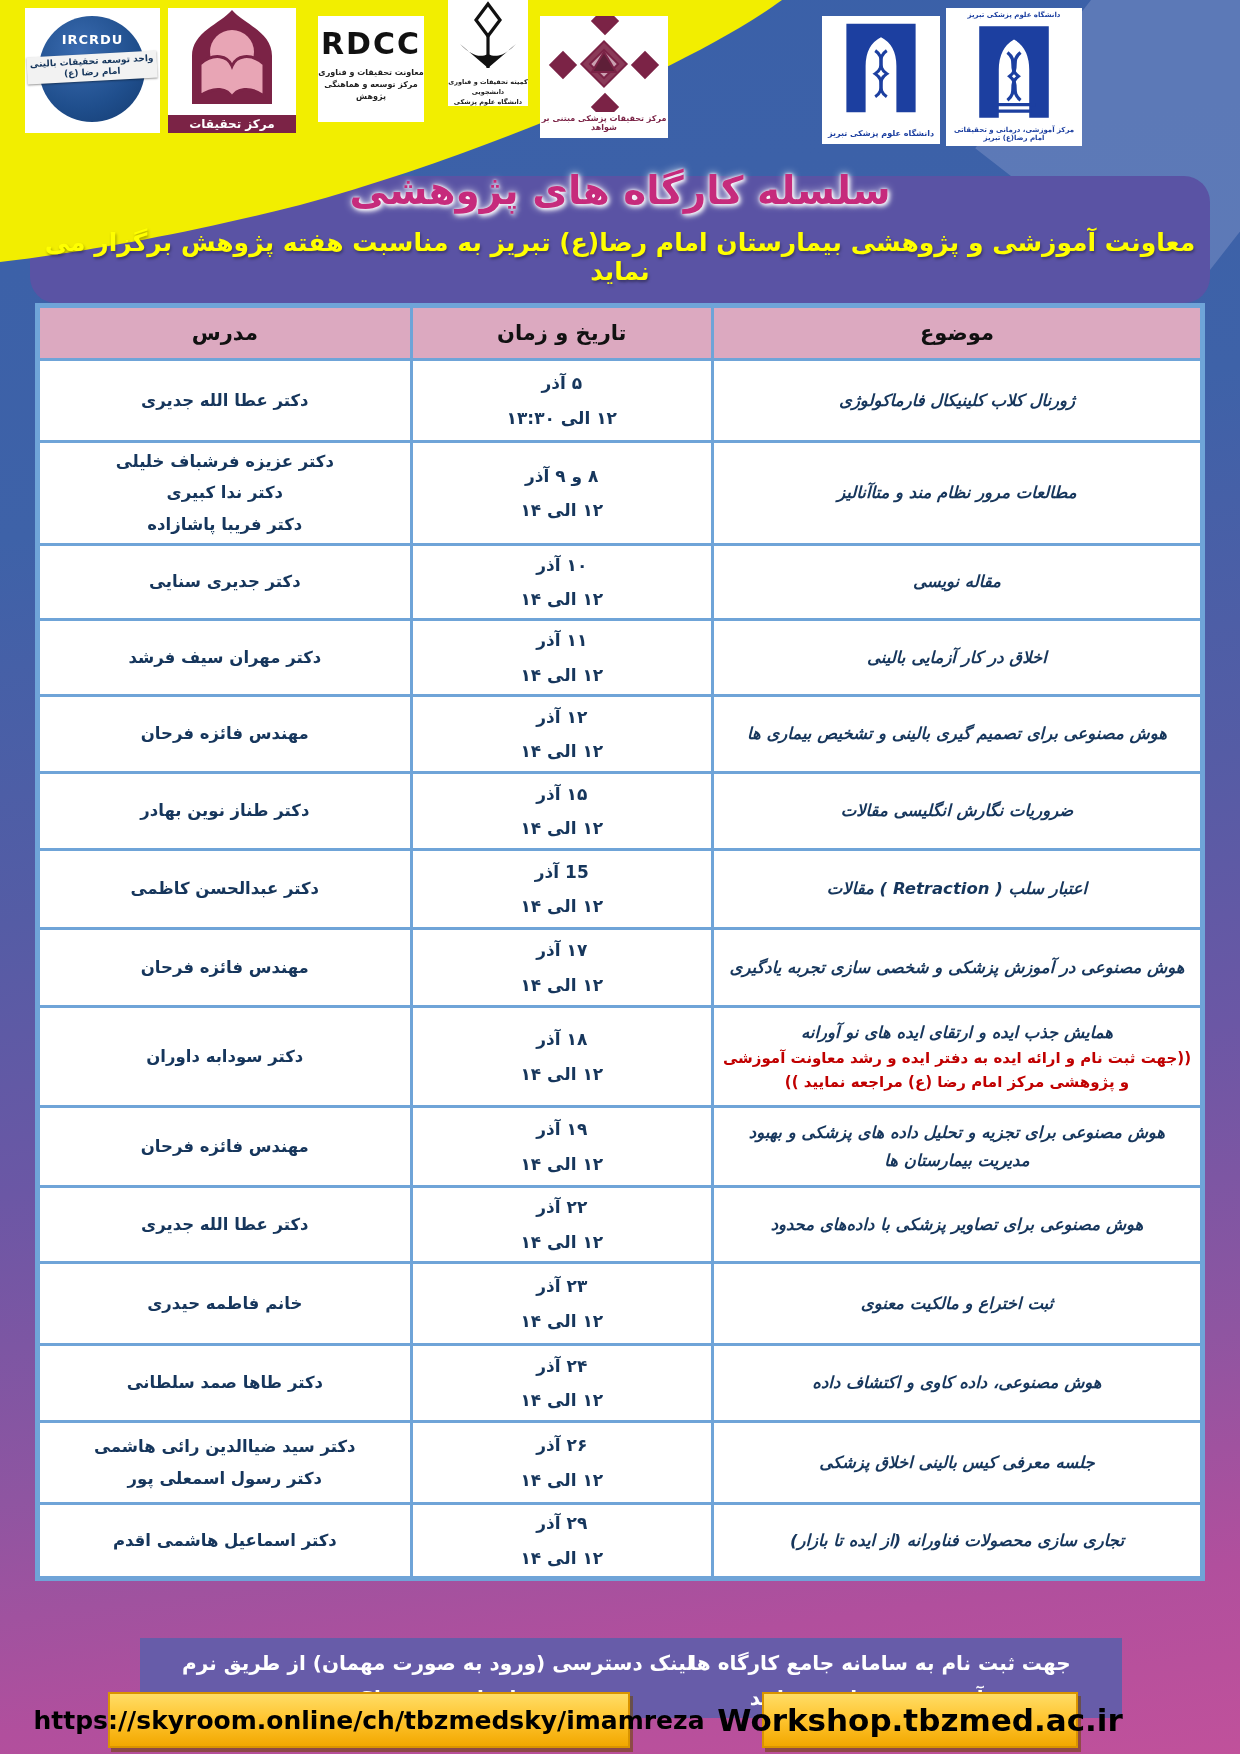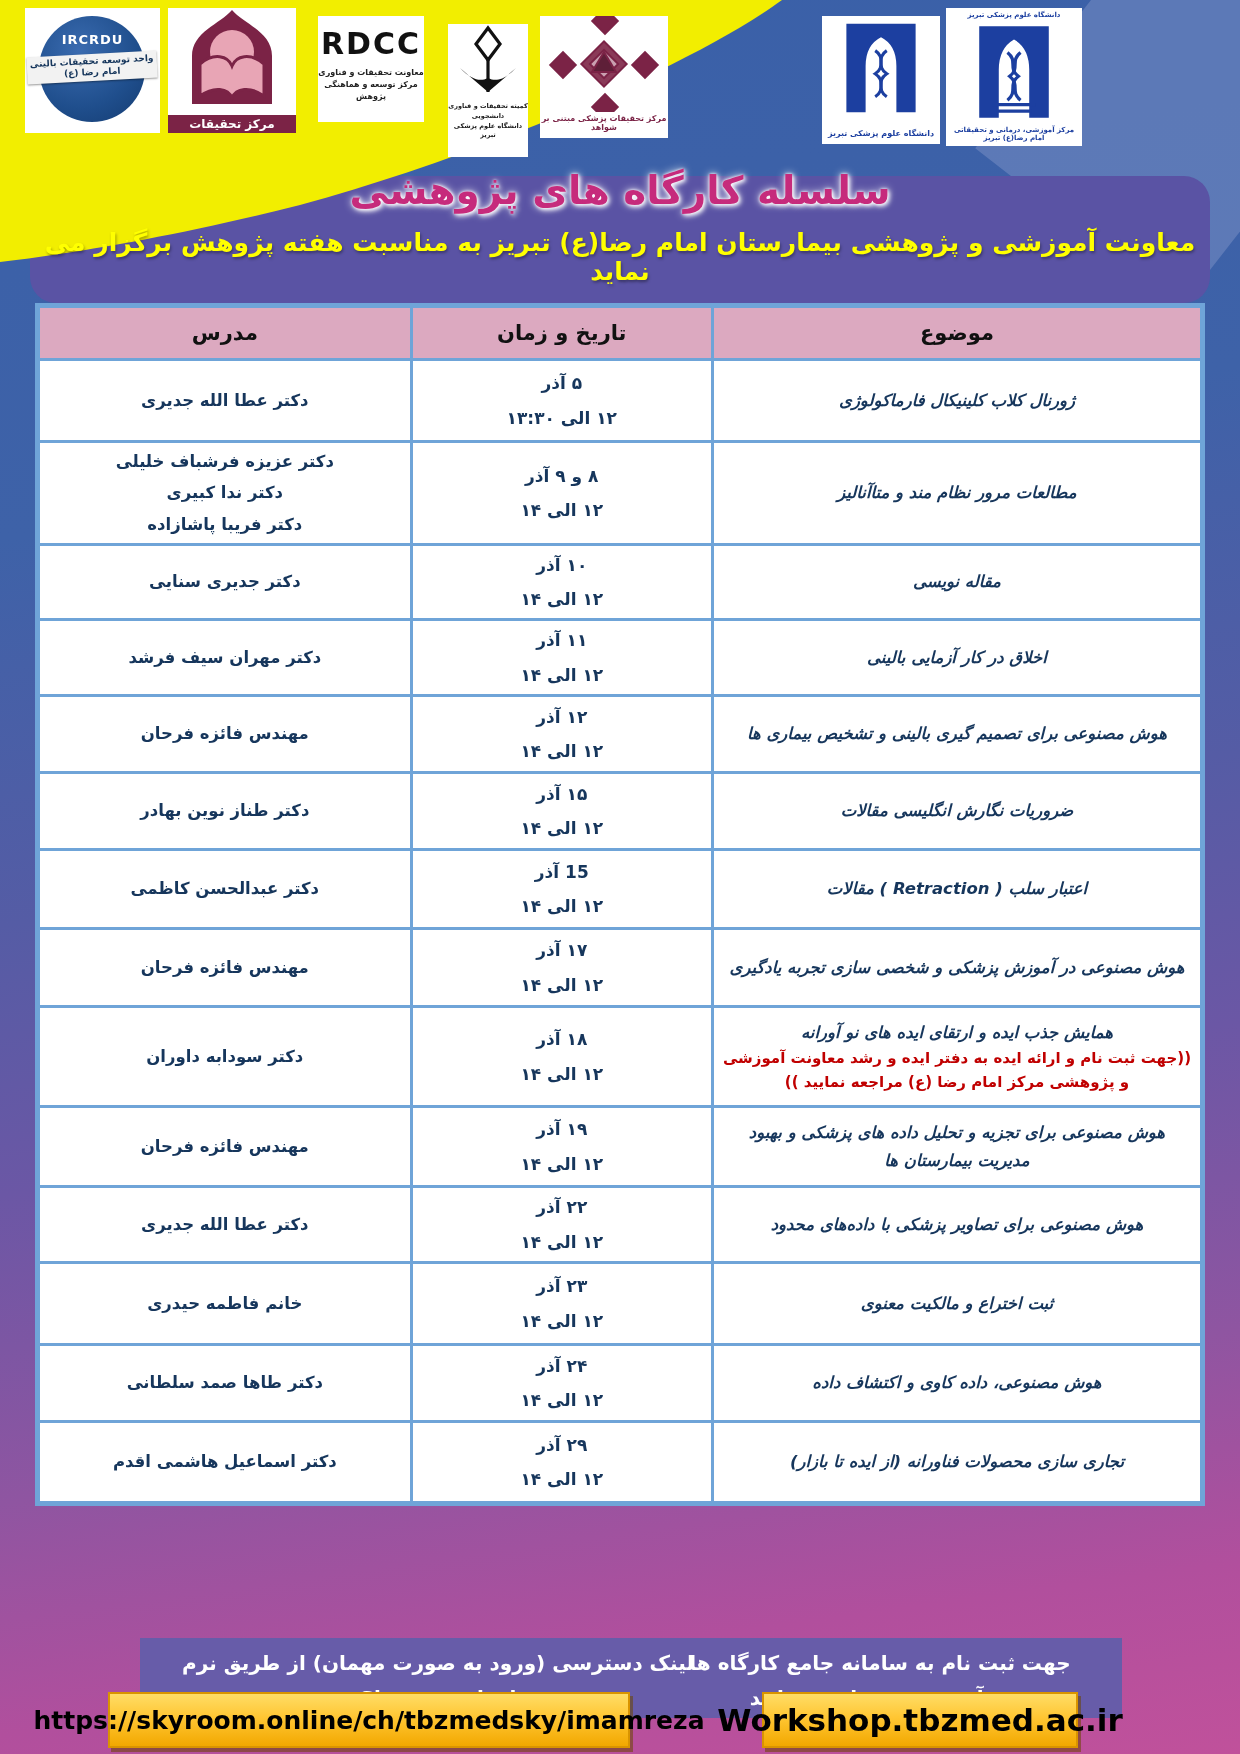--- a/index.html
+++ b/index.html
@@ -98,7 +98,7 @@
     </div>
   </div>
 
-  <div class="logo" style="left:448px;top:24px;width:80px;height:133px">
+  <div class="logo" style="left:448px;top:0;width:80px;height:106px">
     <svg width="80" height="74" viewBox="0 0 40 37">
       <path d="M20,2 L26,10 L20,18 L14,10 Z" fill="none" stroke="#111" stroke-width="1.6"></path>
       <line x1="20" y1="18" x2="20" y2="34" stroke="#111" stroke-width="1.6"></line>

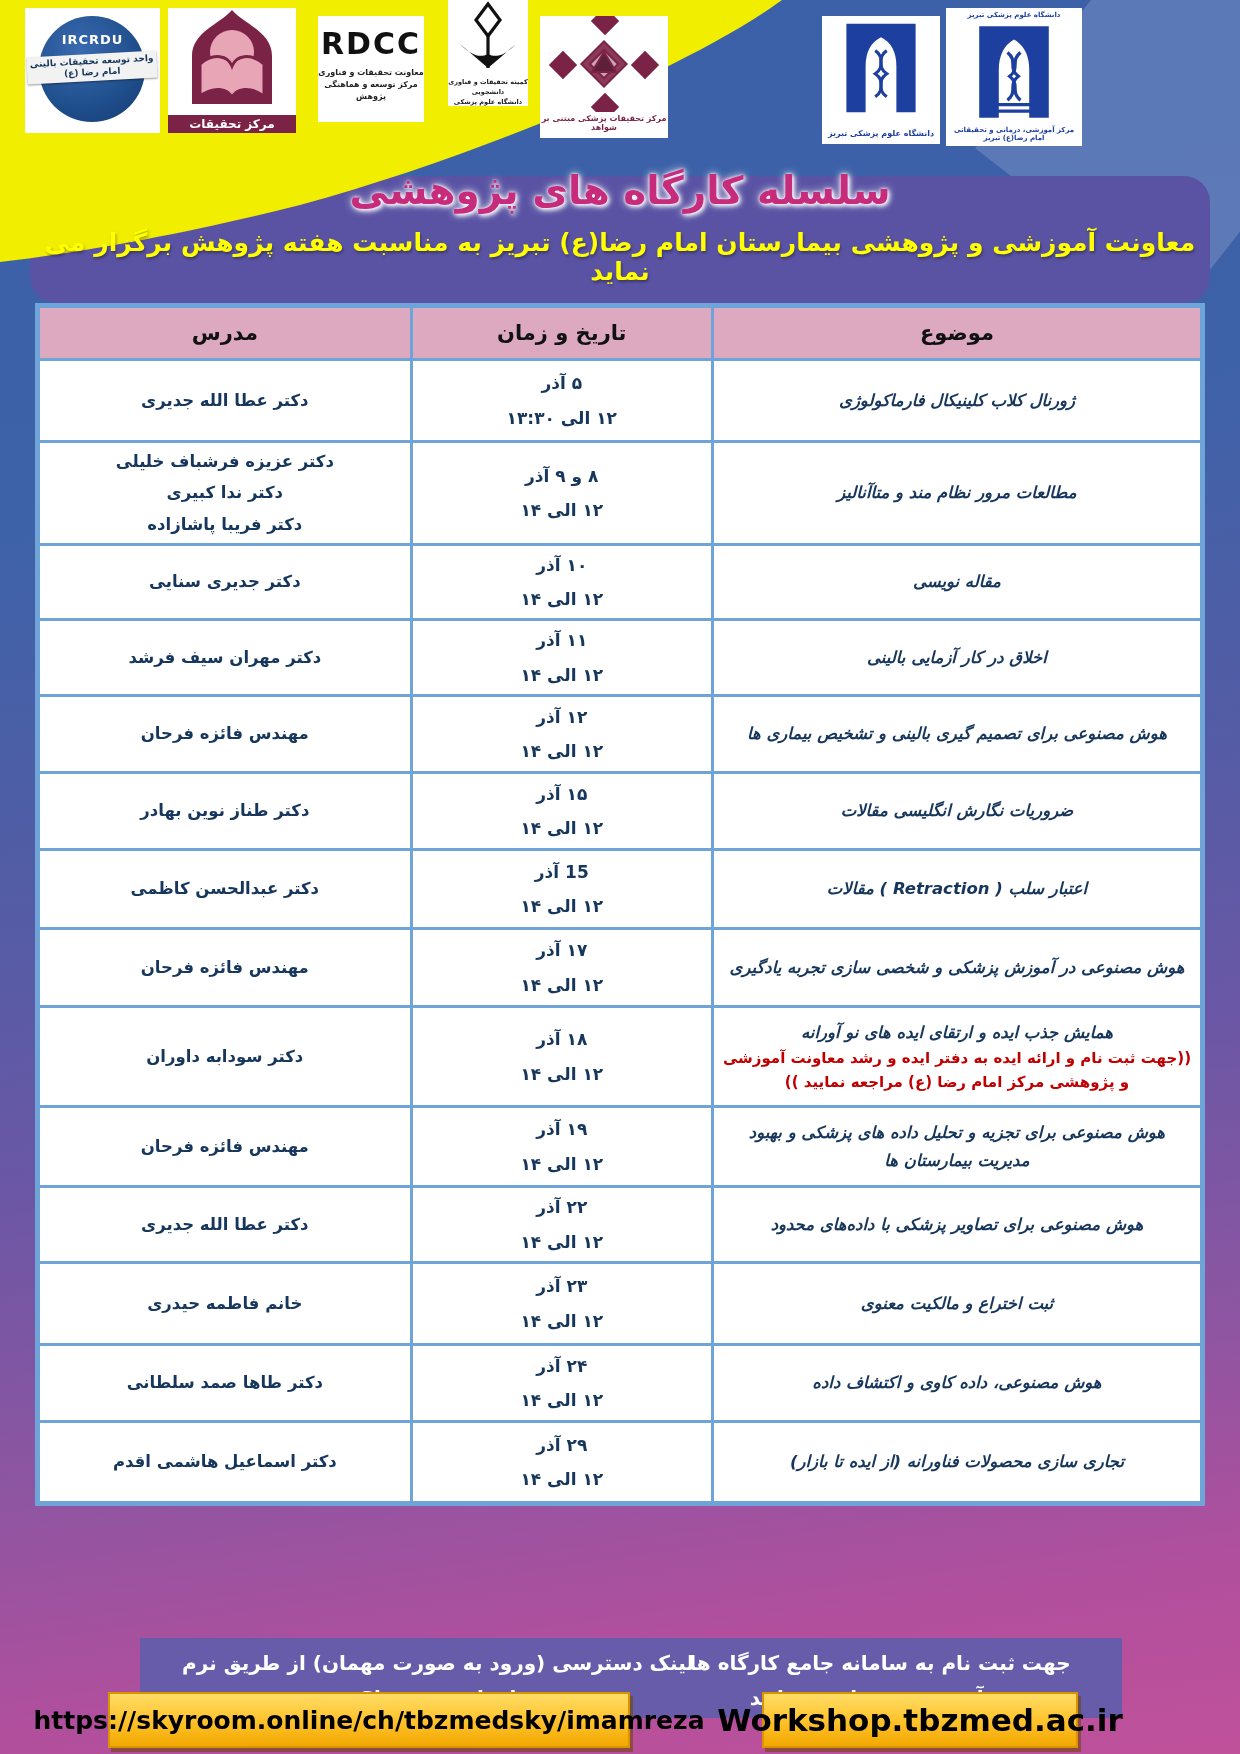--- a/index.html
+++ b/index.html
@@ -347,6 +347,20 @@
           </td>
     </tr>
 
+    <tr>
+      <td class="c-topic">
+        <div class="topic">جلسه معرفی کیس بالینی اخلاق پزشکی</div>
+
+      </td>
+      <td class="c-date">
+        <div class="date">۲۶ آذر</div>
+        <div class="time">۱۲ الی ۱۴</div>
+      </td>
+      <td class="c-inst">
+            <div class="inst">دکتر سید ضیاالدین رائی هاشمی</div>
+            <div class="inst">دکتر رسول اسمعلی پور</div>
+          </td>
+    </tr>
 
     <tr>
       <td class="c-topic">

